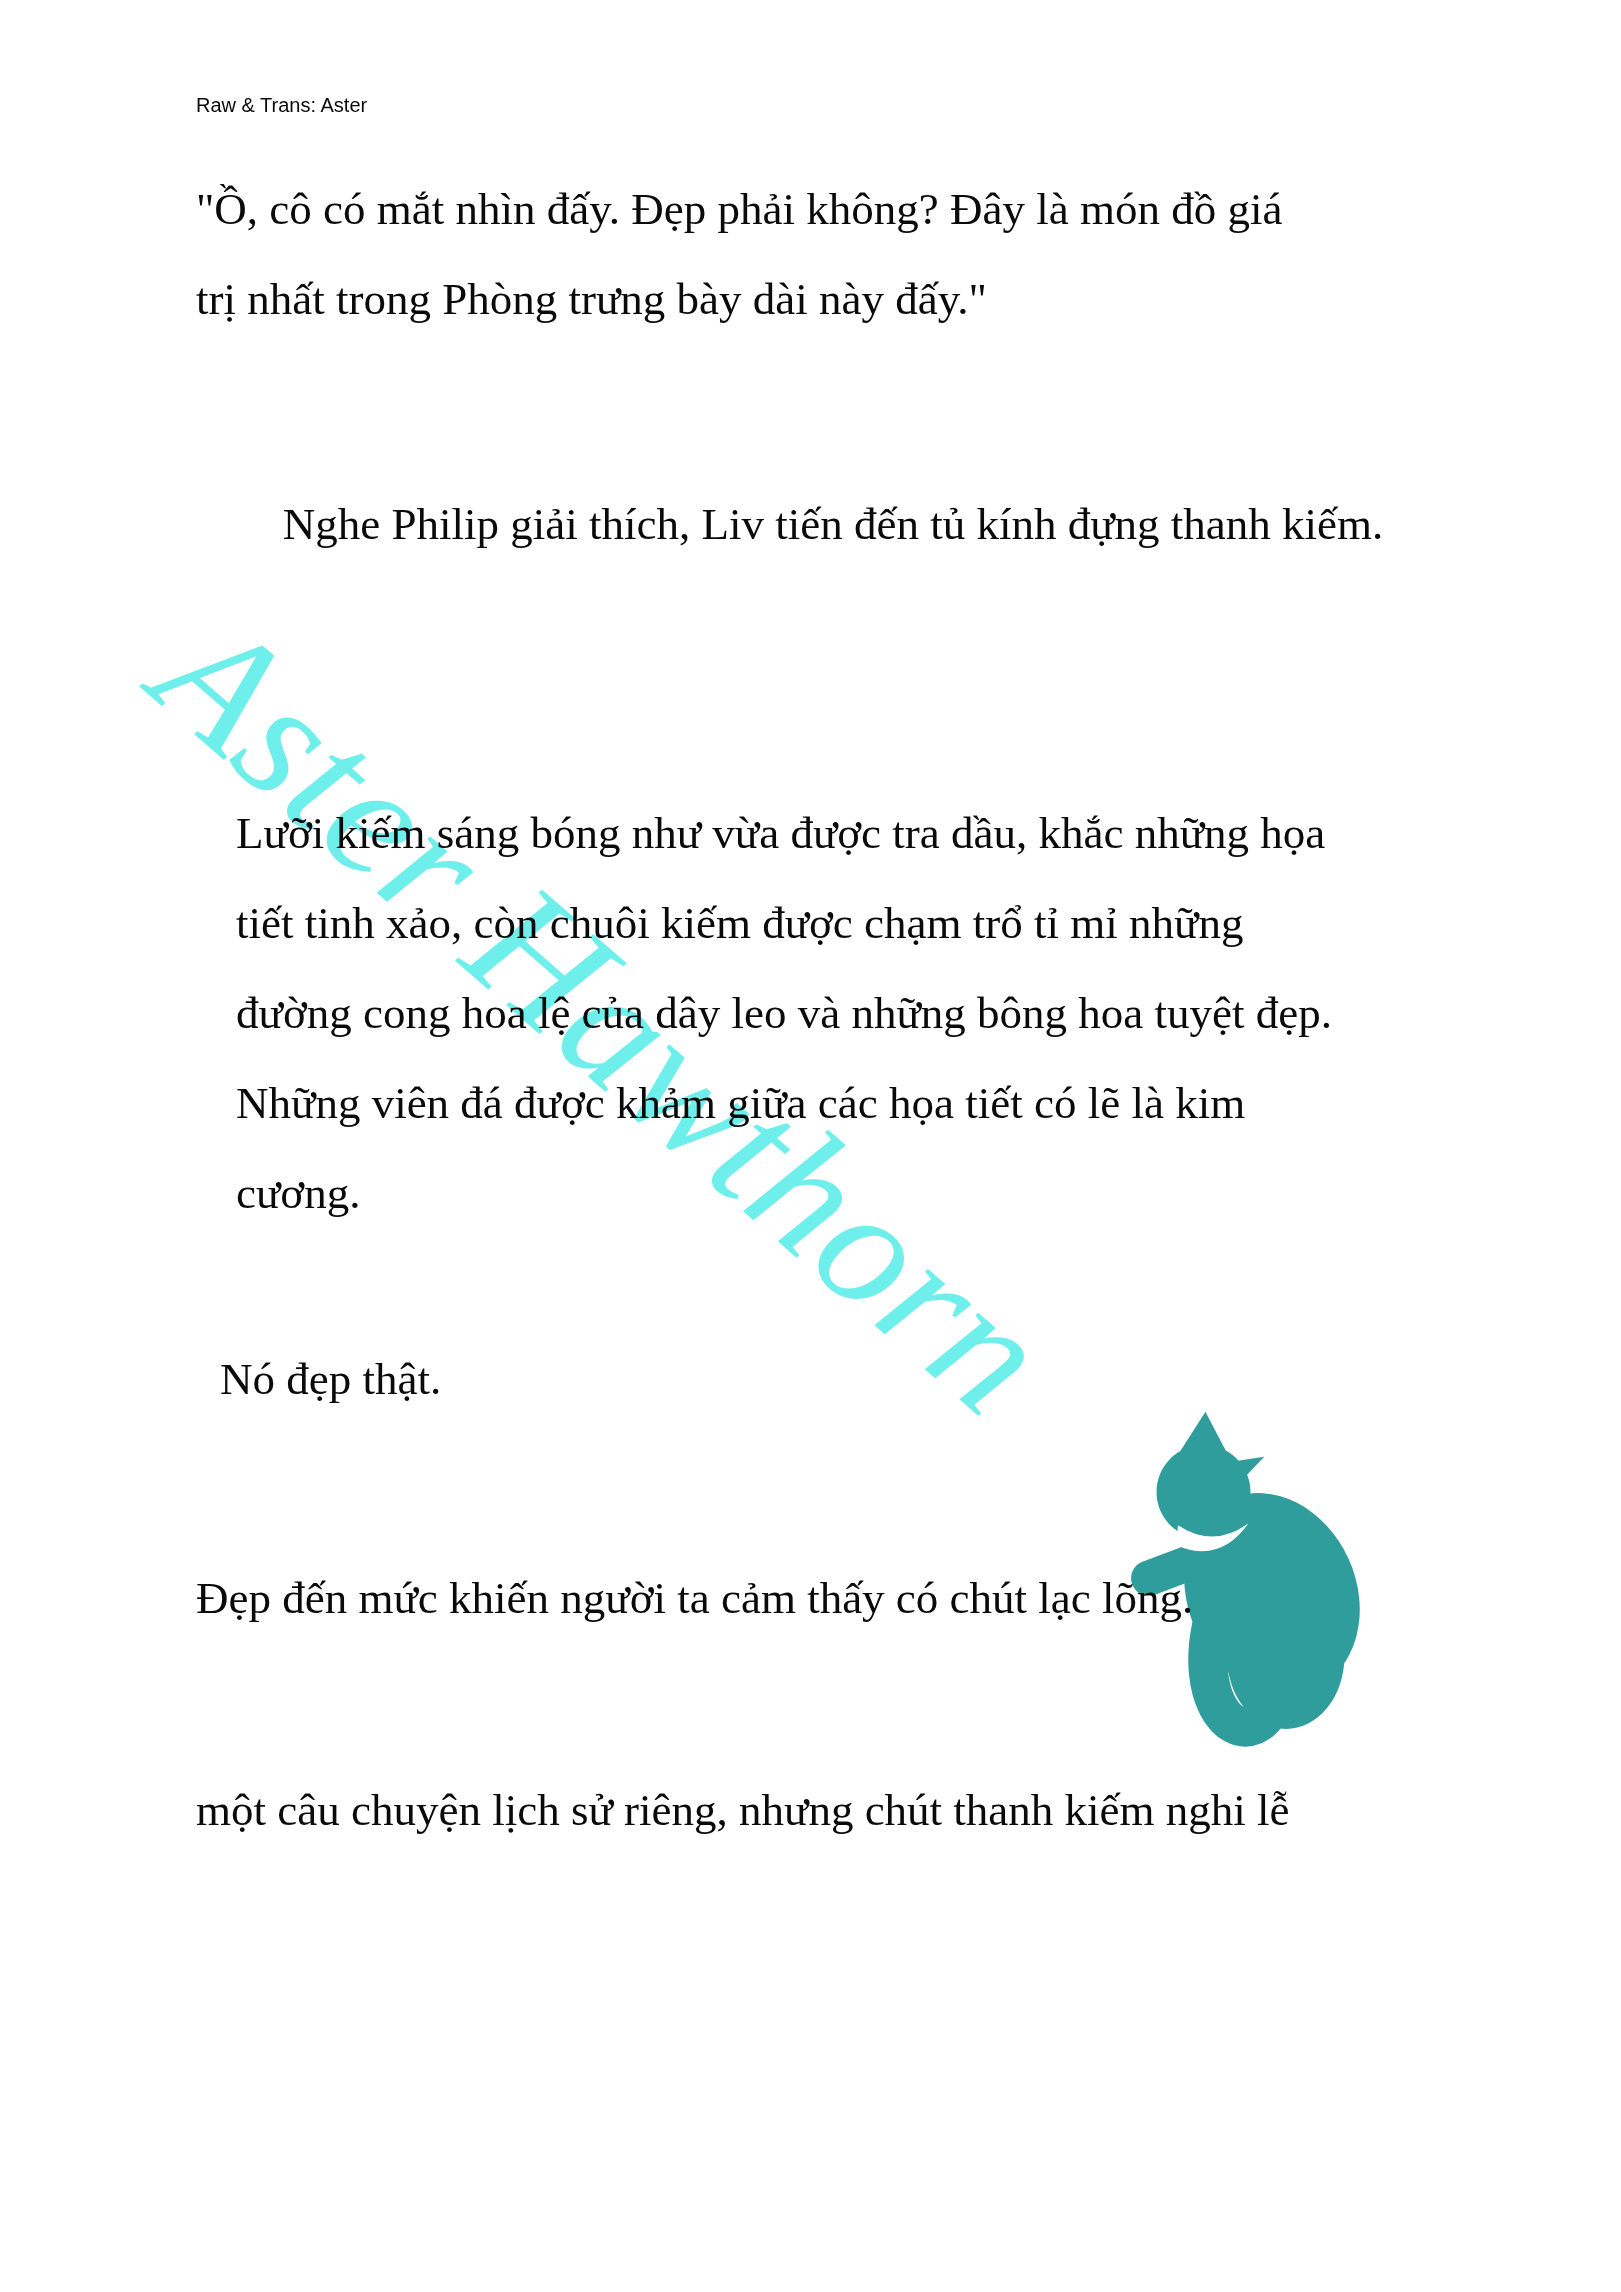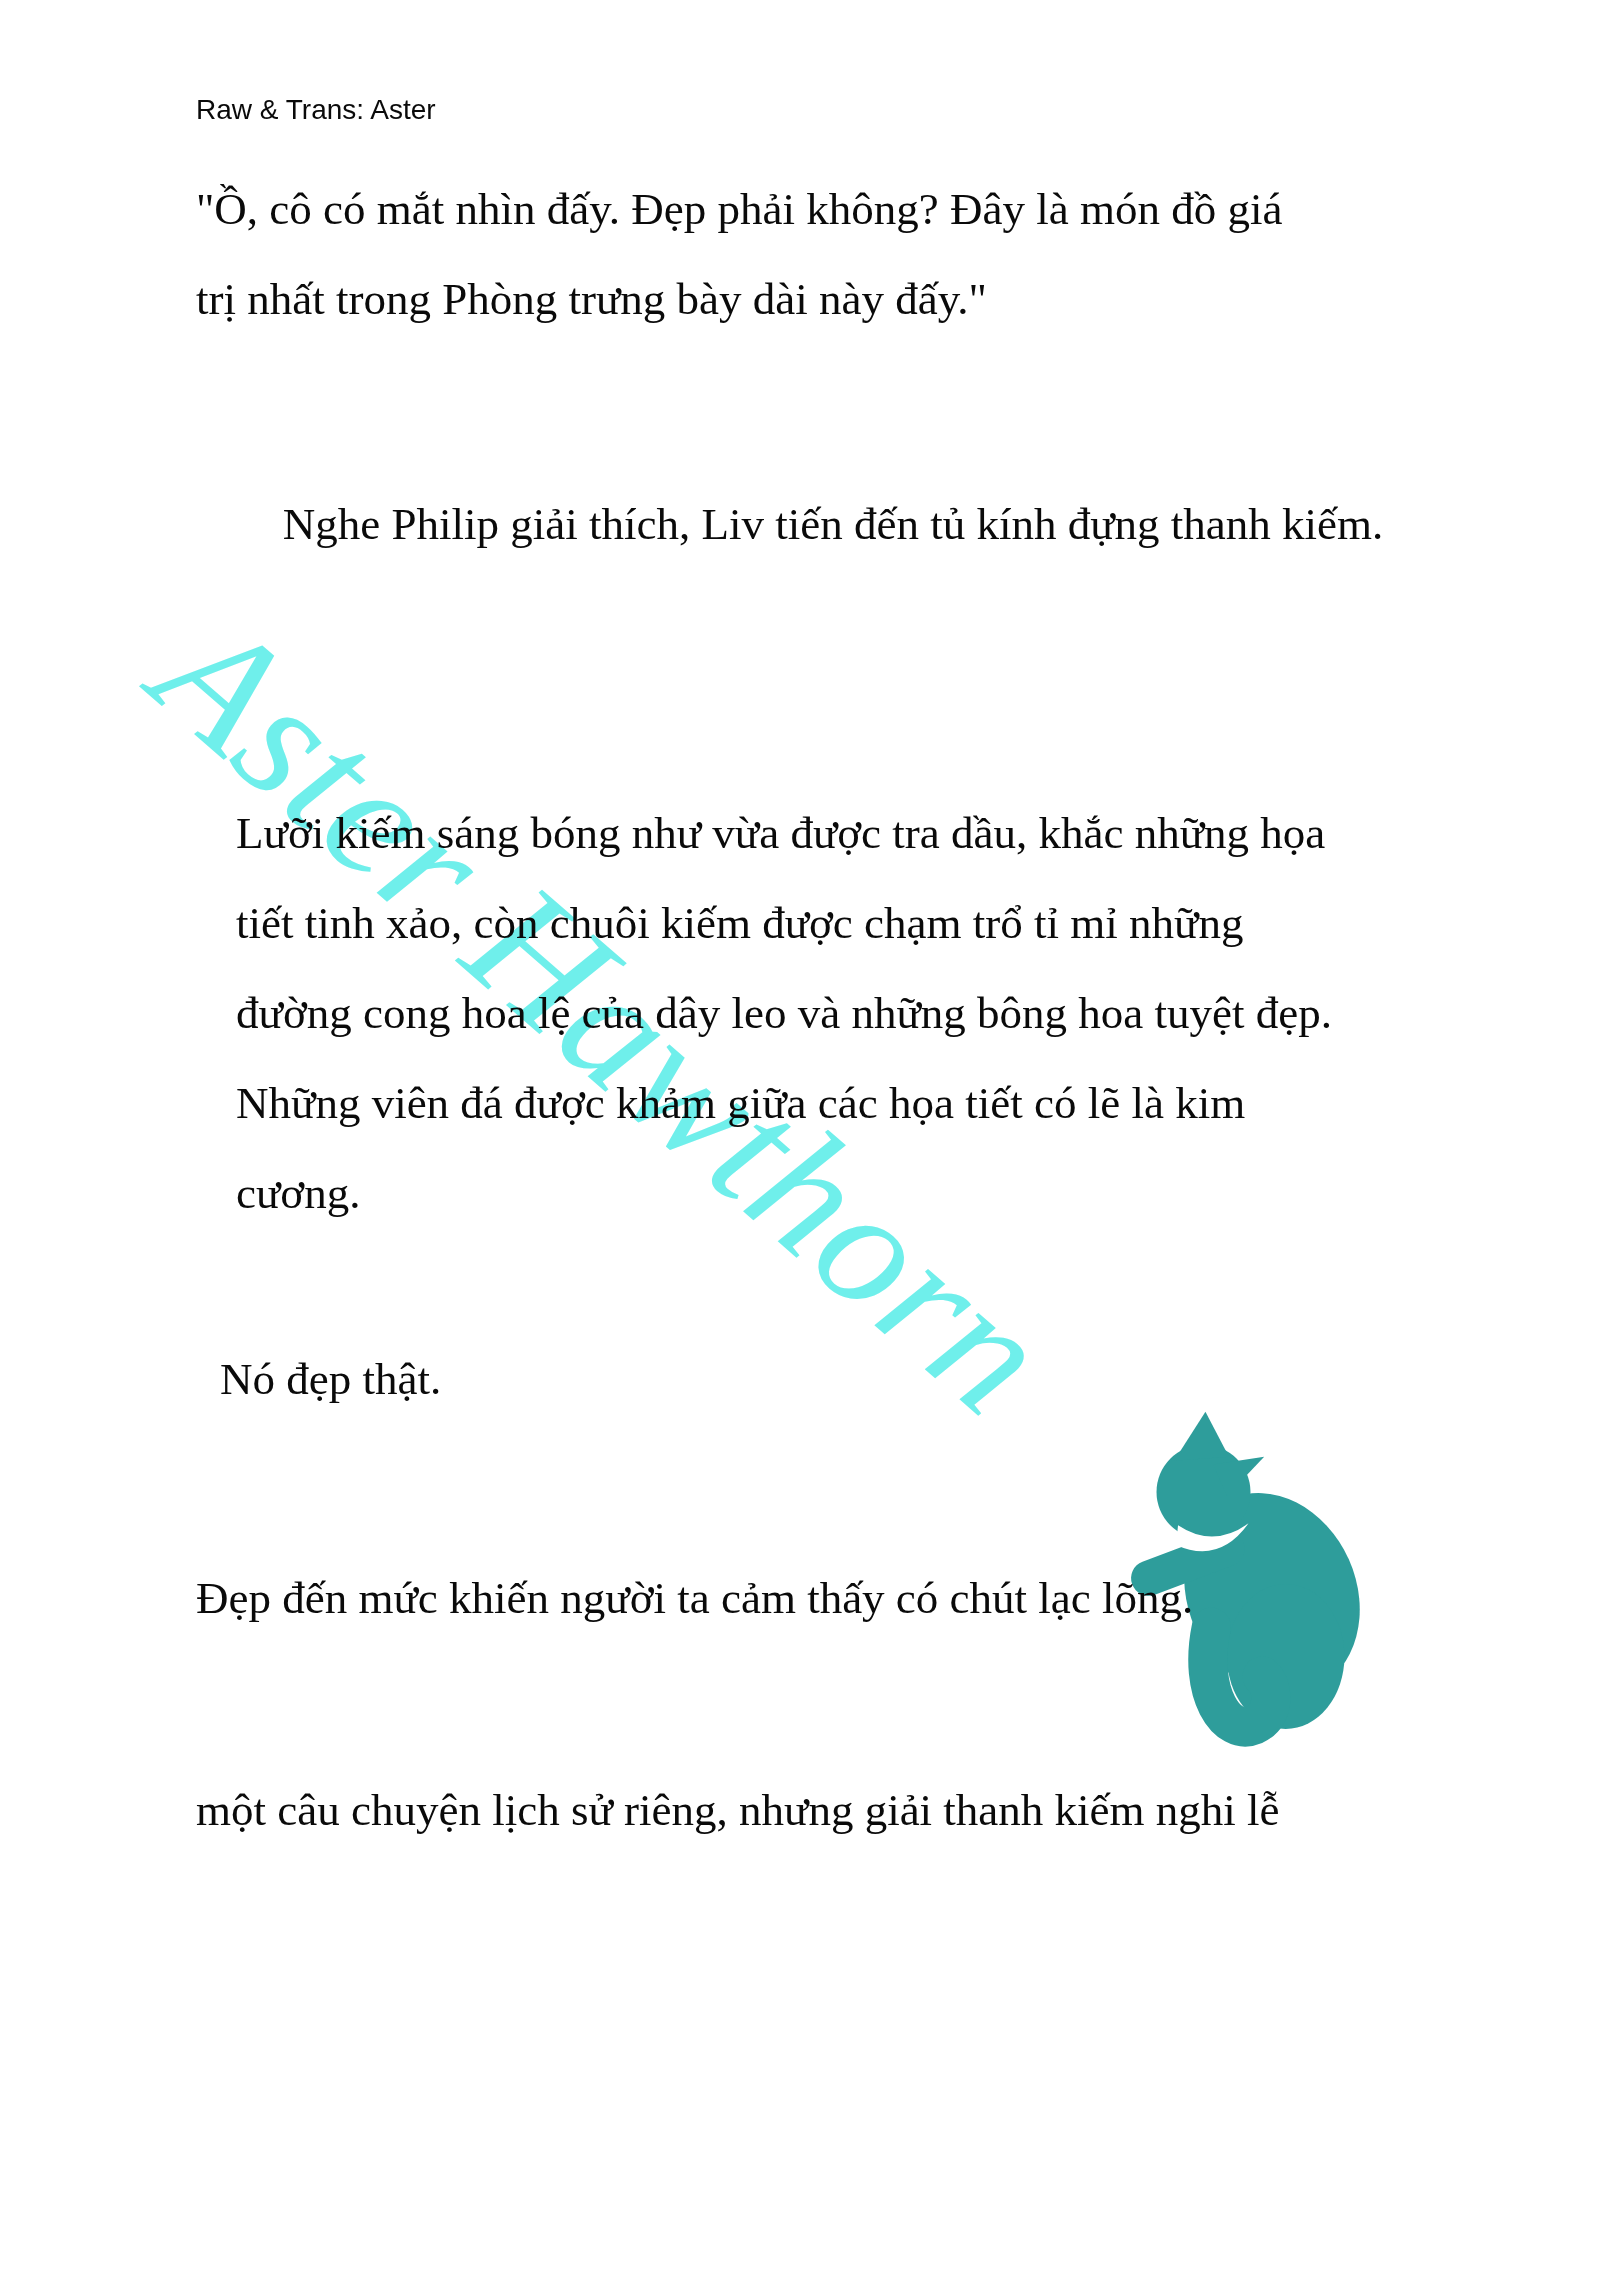--- a/index.html
+++ b/index.html
@@ -24,7 +24,7 @@
     left: 196px;
     top: 94px;
     font-family: "Liberation Sans", sans-serif;
-    font-size: 28px;
+    font-size: 20px;
     color: var(--text);
     white-space: nowrap;
   }

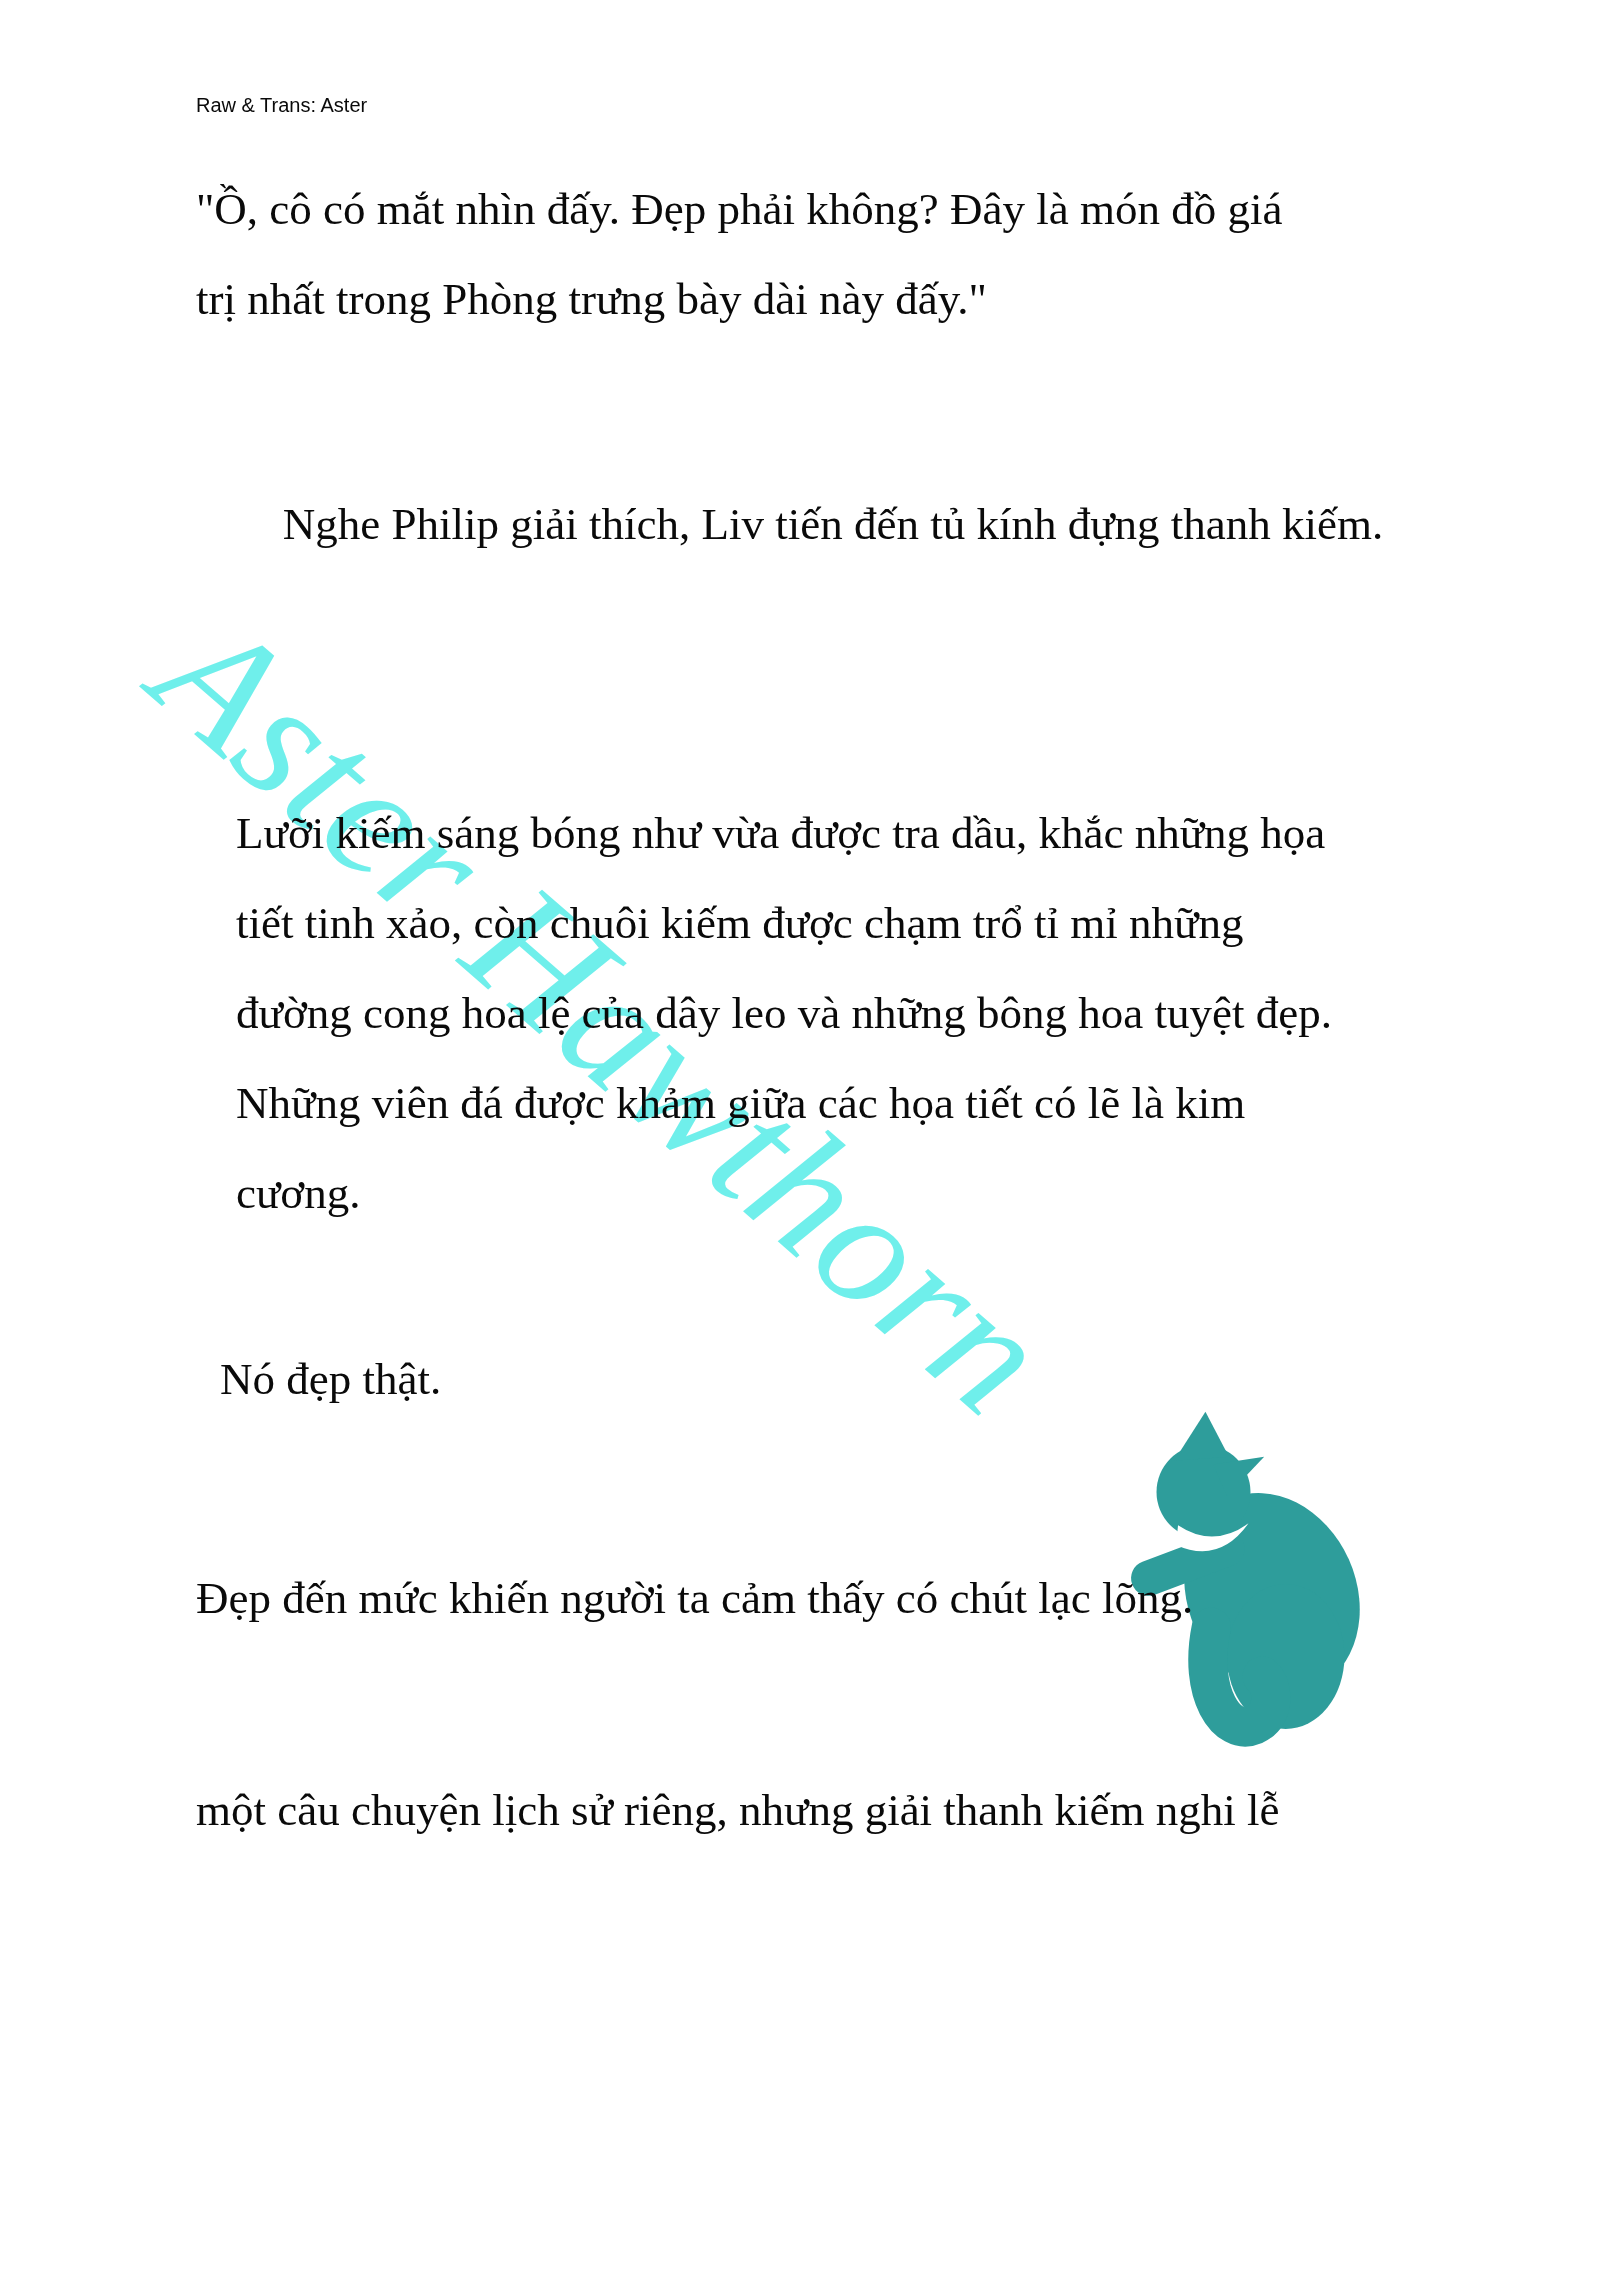--- a/index.html
+++ b/index.html
@@ -120,7 +120,7 @@
         <div class="line">Đẹp đến mức khiến người ta cảm thấy có chút lạc lõng.</div>
       </div>
     <div class="paragraph p6">
-        <div class="line">một câu chuyện lịch sử riêng, nhưng giải thanh kiếm nghi lễ</div>
+        <div class="line">một câu chuyện lịch sử riêng, nhưng chút thanh kiếm nghi lễ</div>
       </div>
   </div>
 

